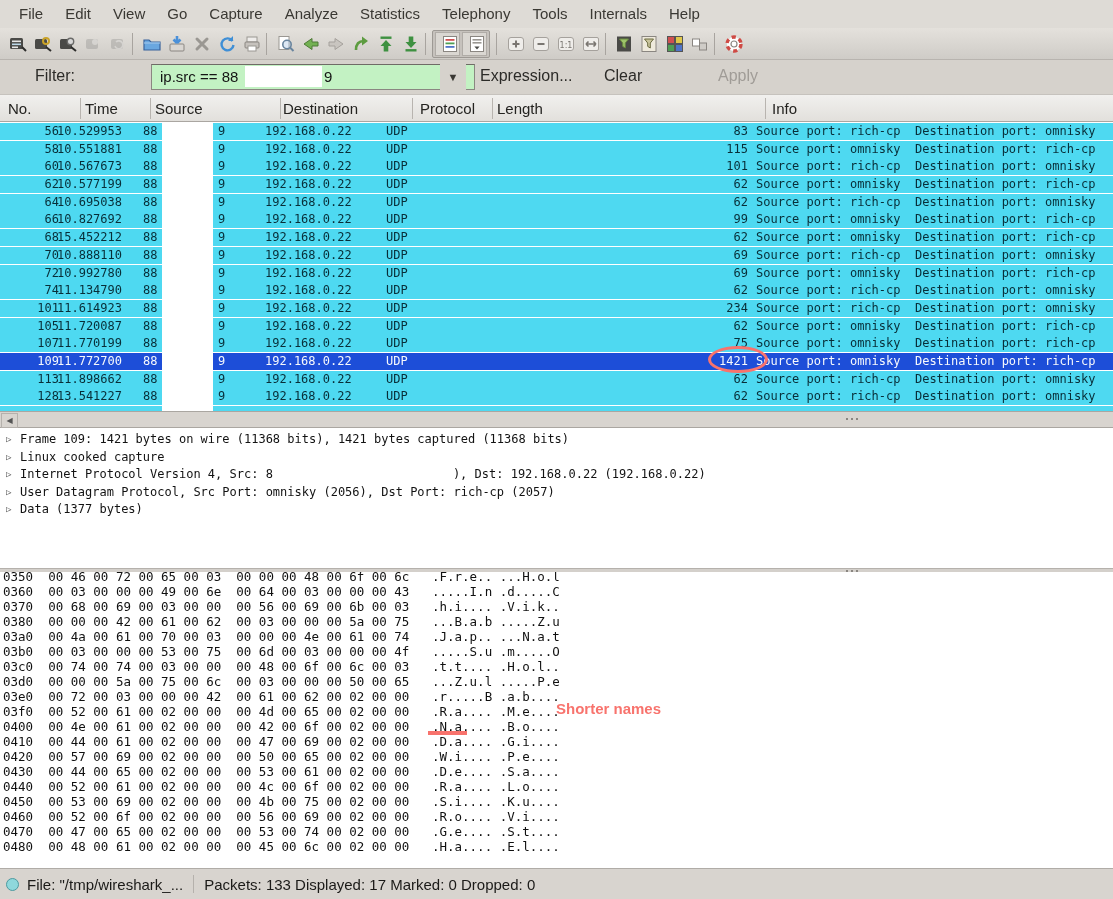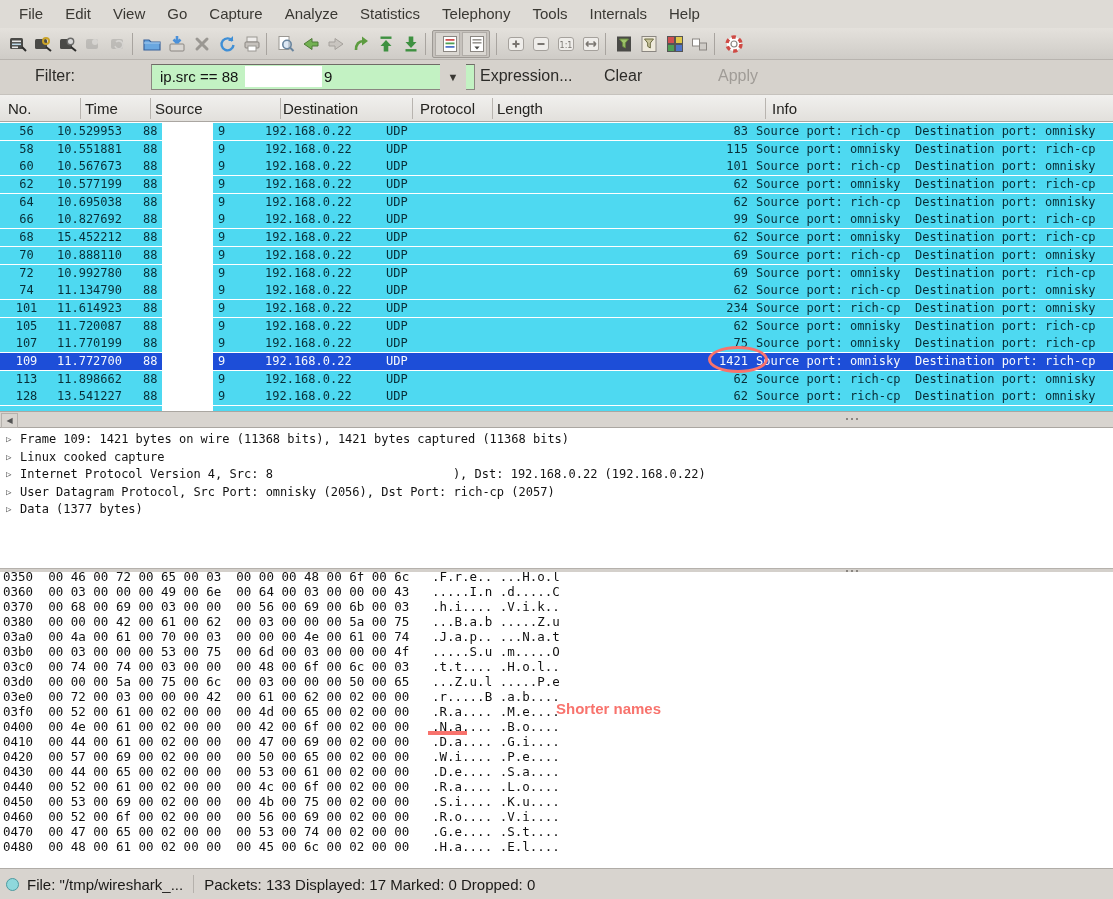--- a/index.html
+++ b/index.html
@@ -42,7 +42,7 @@
   .prow{position:relative;height:17px;margin-bottom:0.7px;background:#4ed9f1;font-family:"DejaVu Sans Mono",monospace;font-size:12px;color:#082e38;}
   .prow.selected{background:#1d4ed8;color:#f7f9fc;}
   .pcell{position:absolute;top:1px;white-space:pre;}
-  .c-no{left:0;width:53px;text-align:center;}
+  .c-no{left:6px;width:53px;text-align:right;}
   .c-time{left:57px;}
   .c-srcp{left:143px;}
   .c-srcs{left:218px;}

